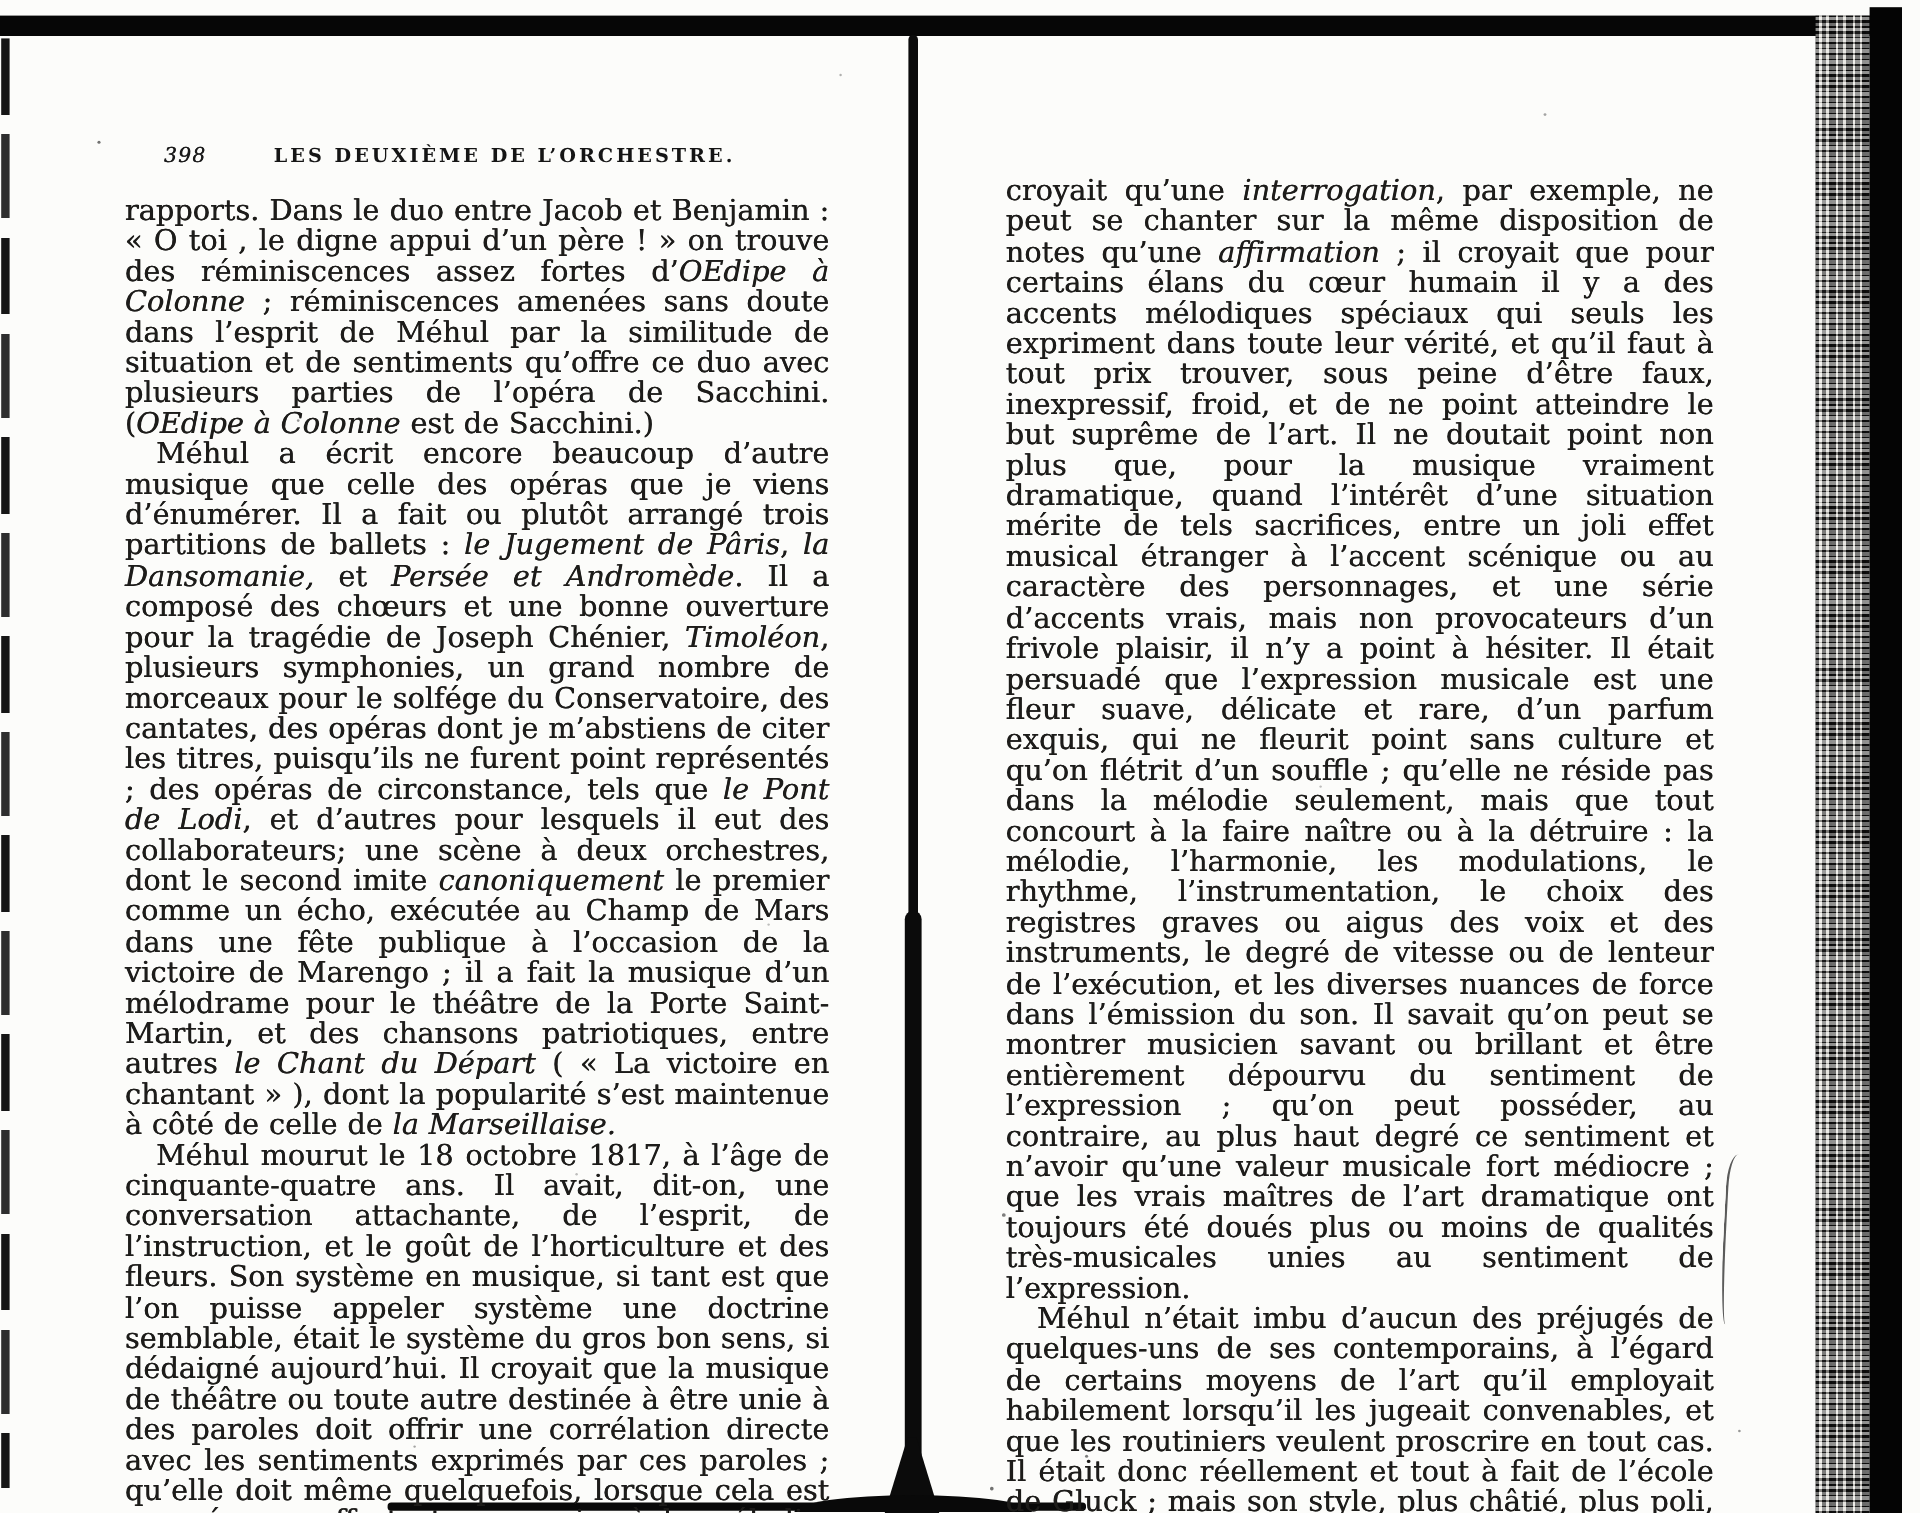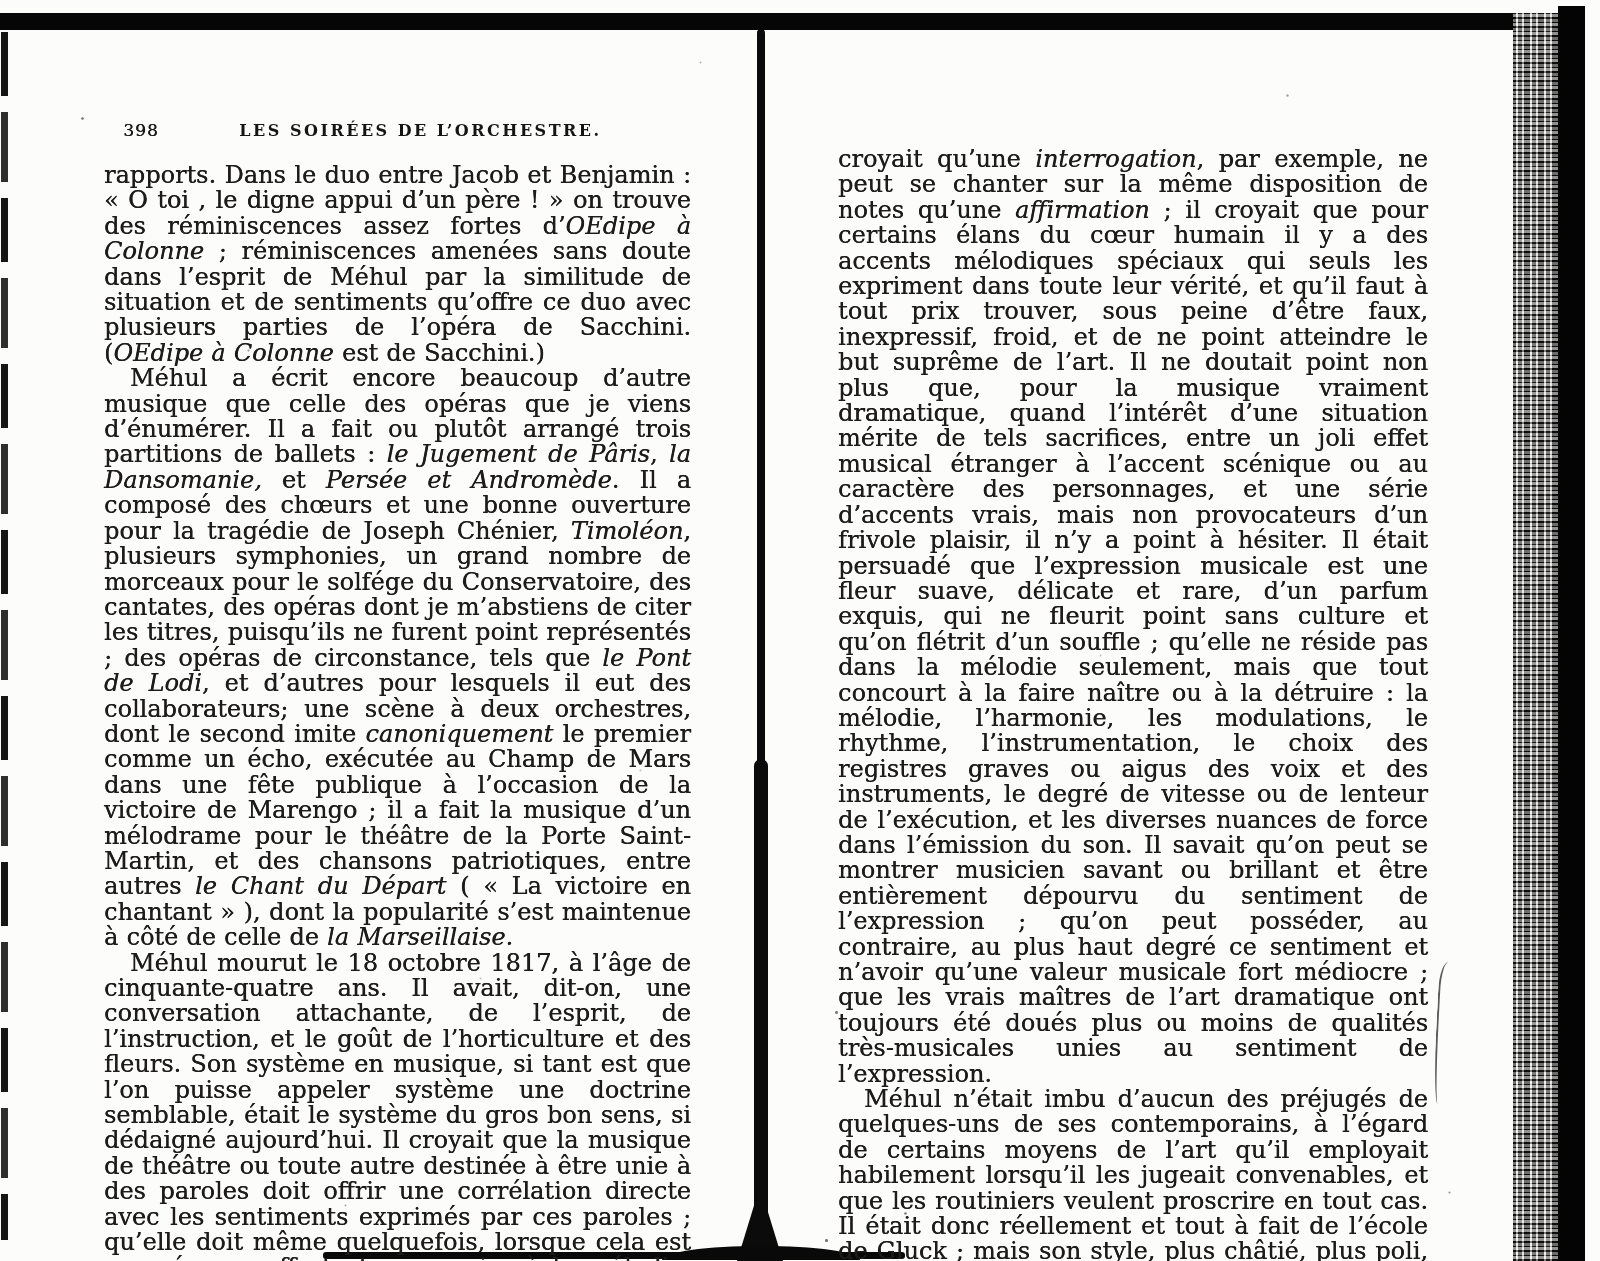--- a/index.html
+++ b/index.html
@@ -72,7 +72,7 @@
   .right-page{left:838px;top:131px;width:590px;}
   .page-head{display:flex;align-items:baseline;height:24px;}
   .page-head .cell-num{width:62px;font-size:17px;letter-spacing:1px;color:#1a1a1a;text-shadow:.3px 0 currentColor;}
-  .left-page .cell-num{text-align:center;padding-left:6px;}
+  .left-page .cell-num{text-align:right;padding-left:6px;font-style:italic;}
   .right-page .cell-num{text-align:right;padding-right:18px;}
   .page-head .cell-title{flex:1;text-align:center;font-weight:bold;font-size:16px;letter-spacing:2.5px;color:#151515;}
   .left-page .cell-title{transform:translateX(20px);}

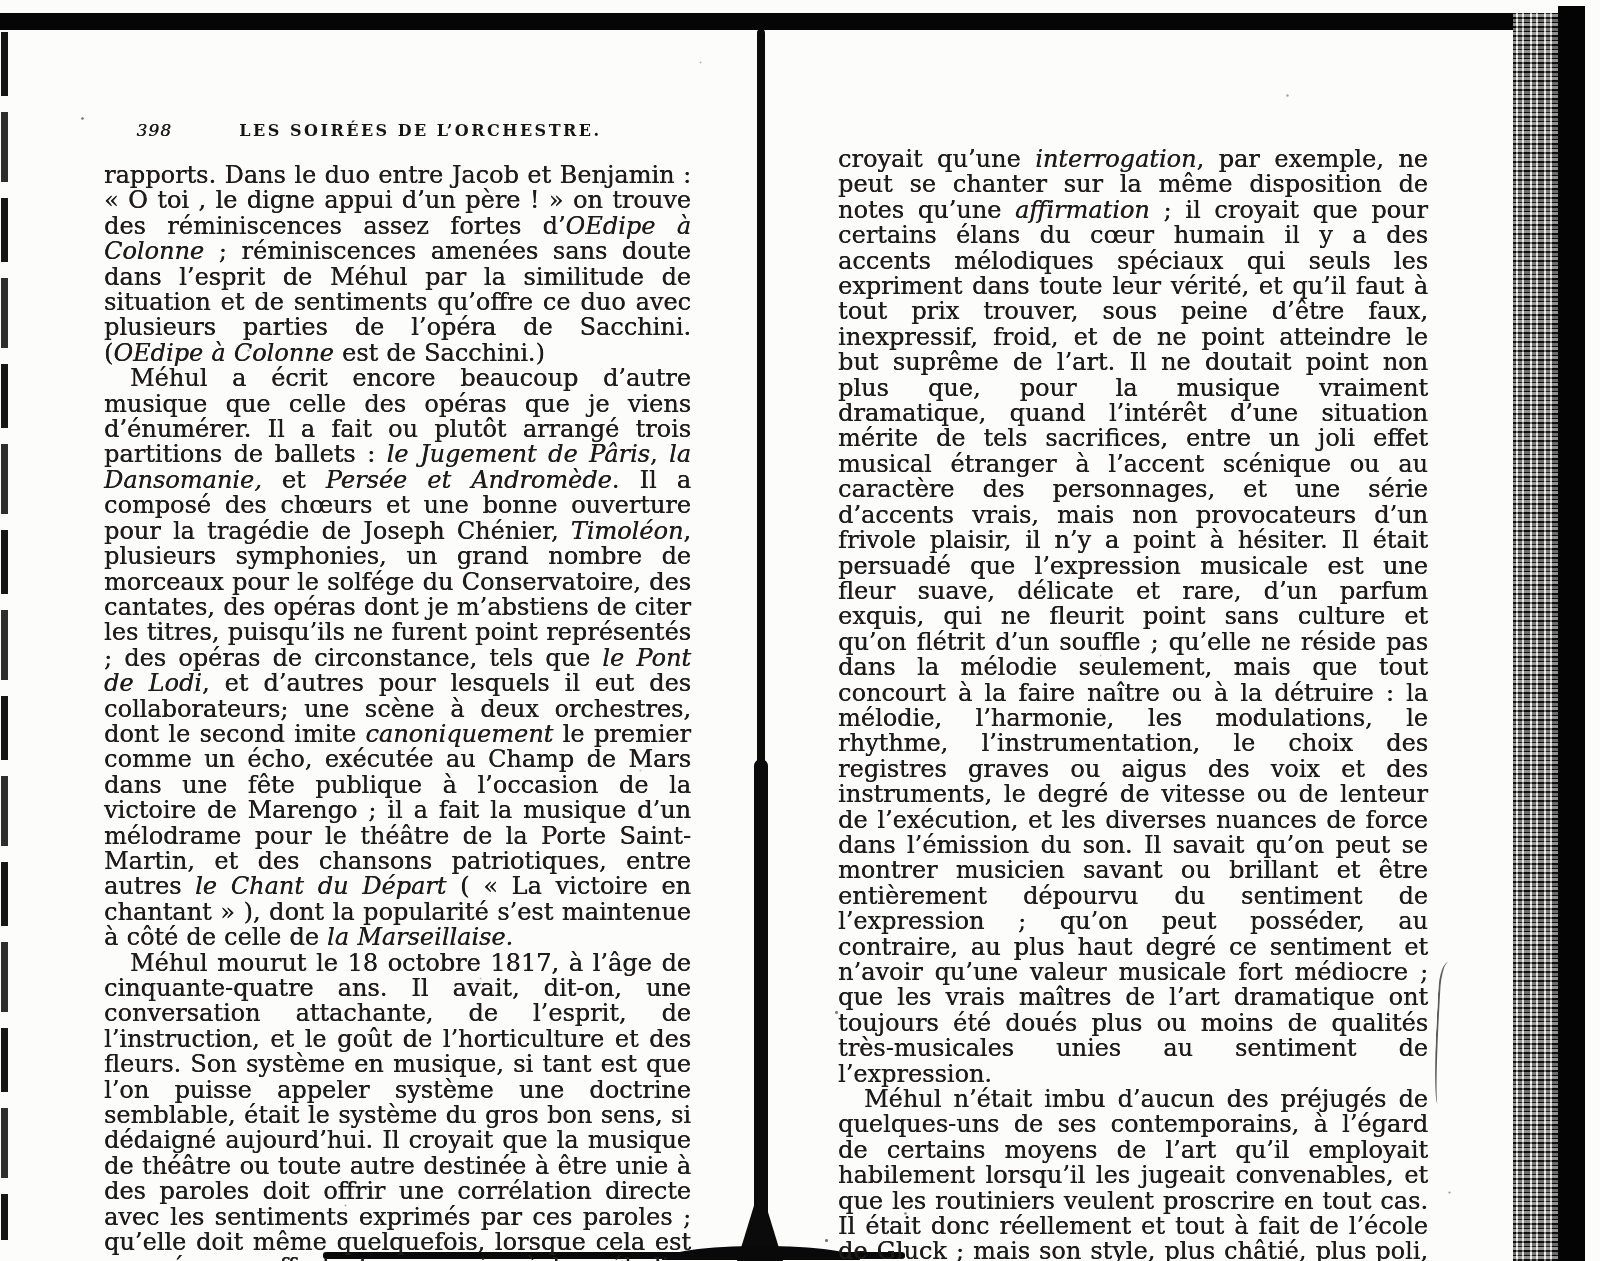--- a/index.html
+++ b/index.html
@@ -110,7 +110,7 @@
   <div class="page left-page">
     <div class="page-head">
       <span class="cell-num">398</span>
-      <span class="cell-title">LES SOIRÉES DE L’ORCHESTRE.</span>
+      <span class="cell-title">LES DEUXIÈME DE L’ORCHESTRE.</span>
       <span class="cell-spacer"></span>
     </div>
     <div class="page-body">

